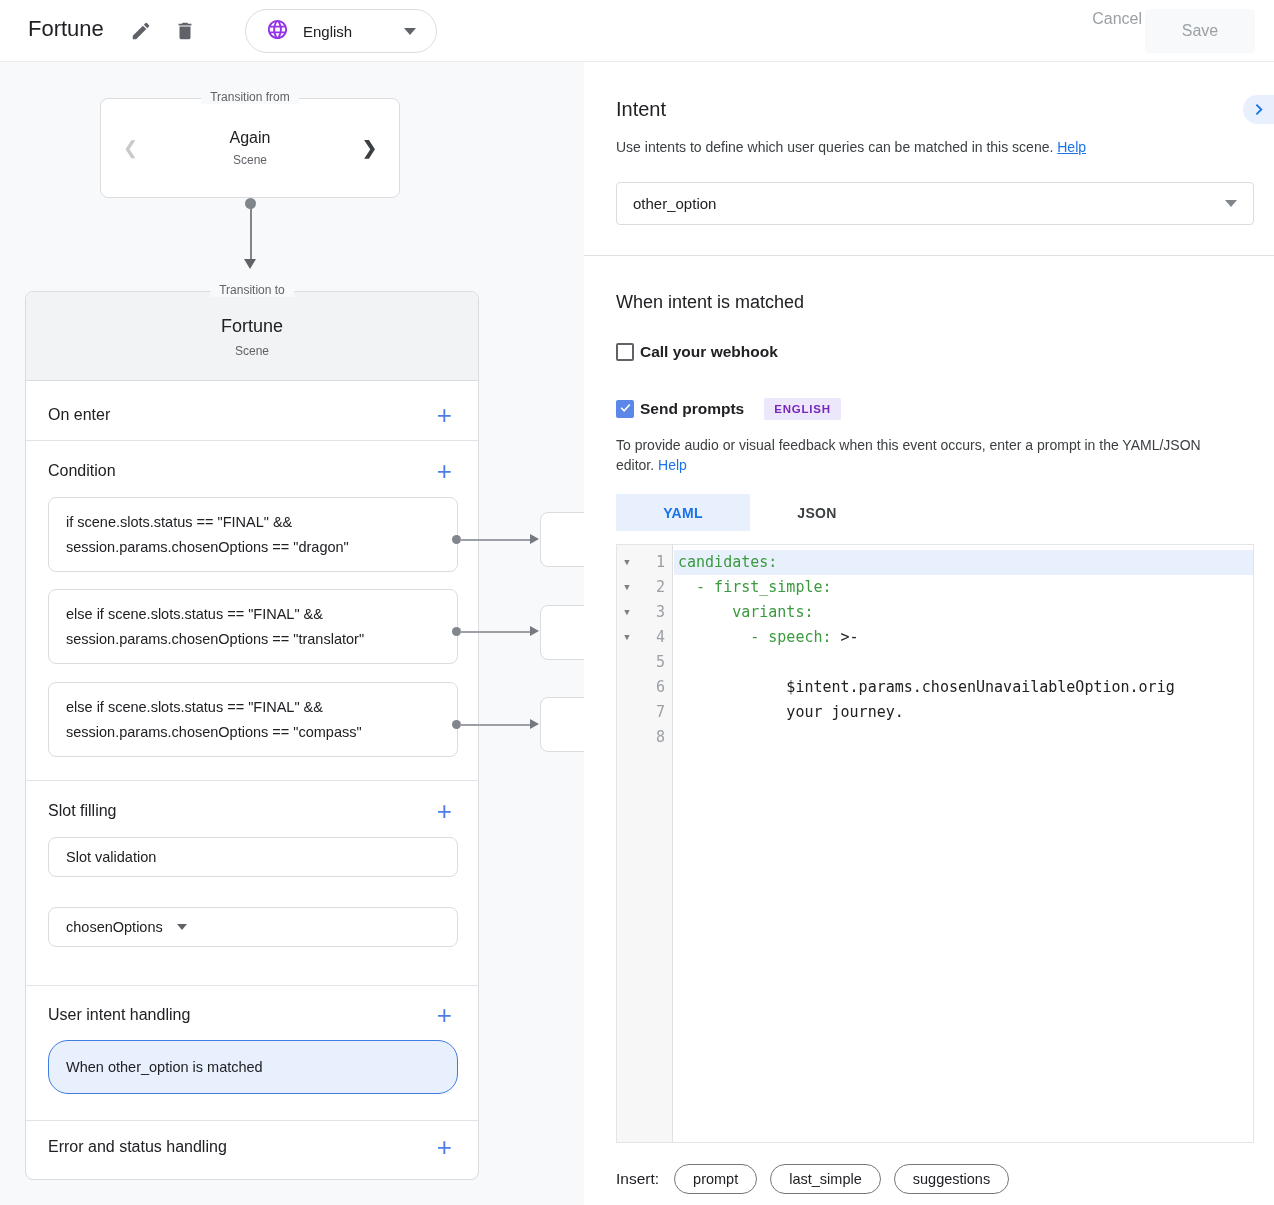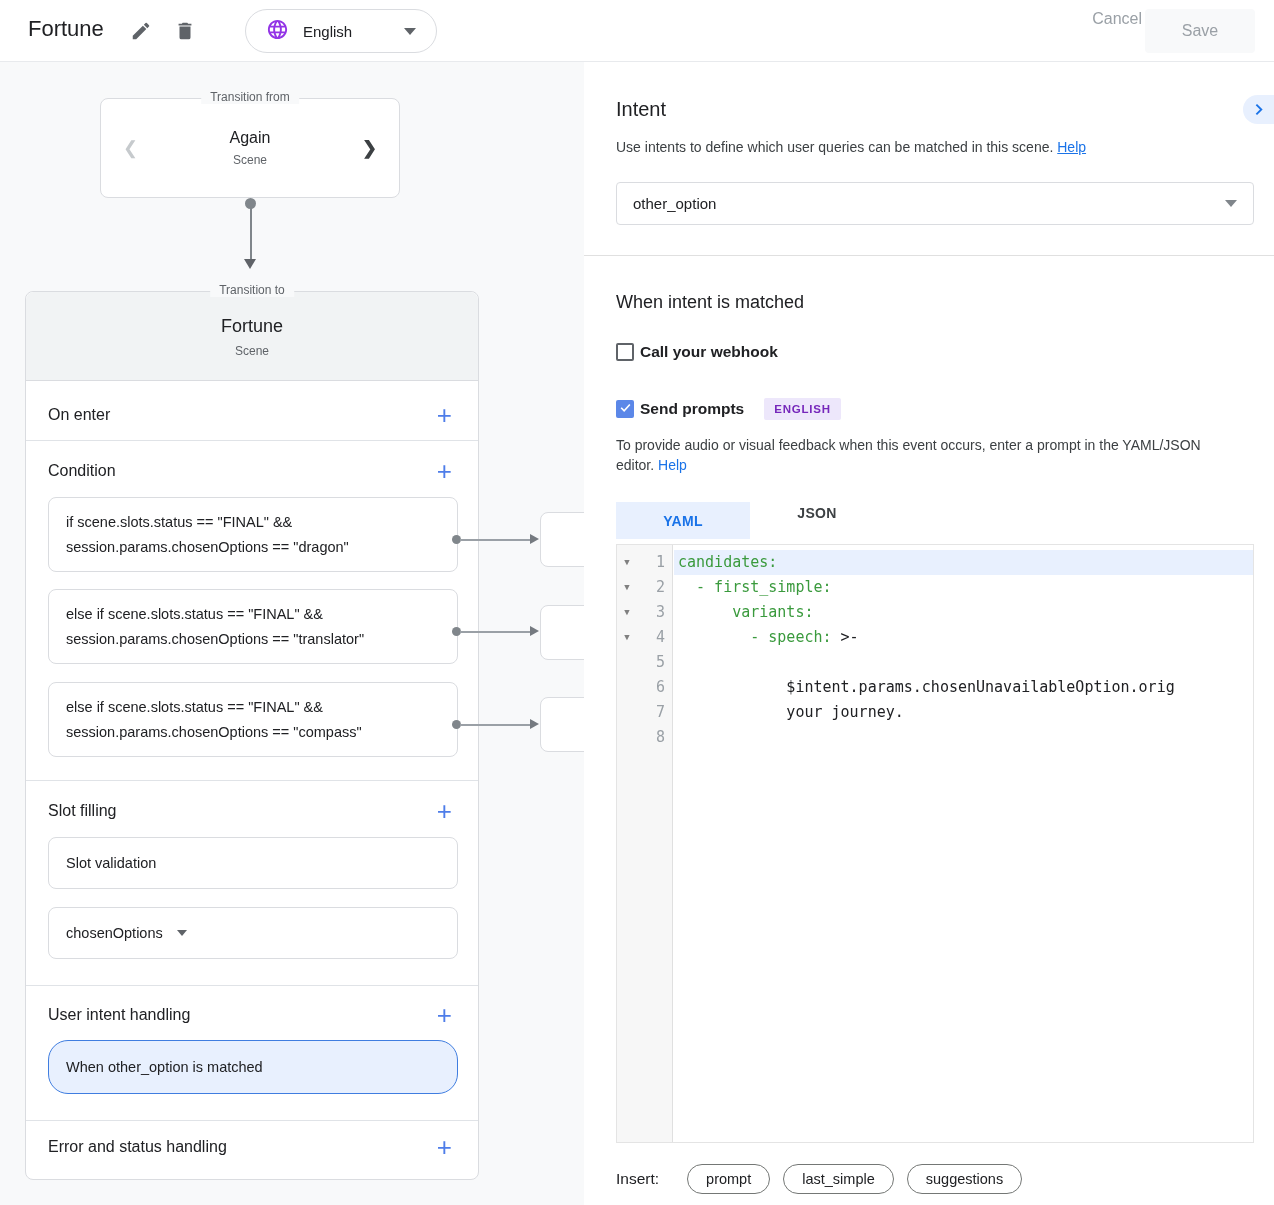--- a/index.html
+++ b/index.html
@@ -109,7 +109,7 @@
   .tabs { position:absolute; left:32px; top:432px; display:flex; }
   .tab { width:134px; height:37px; display:flex; align-items:center; justify-content:center; font-size:14px;
     letter-spacing:0.3px; cursor:pointer; }
-  .tab.active { background:#e8f0fe; color:#1a73e8; font-weight:bold;margin-top:8px; }
+  .tab.active { background:#e8f0fe; color:#1a73e8; font-weight:bold; }
   .tab.inactive { color:#3c4043; font-weight:bold; }
 
   .editor { position:absolute; left:32px; top:482px; width:638px; height:599px; border:1px solid #e4e4e4;

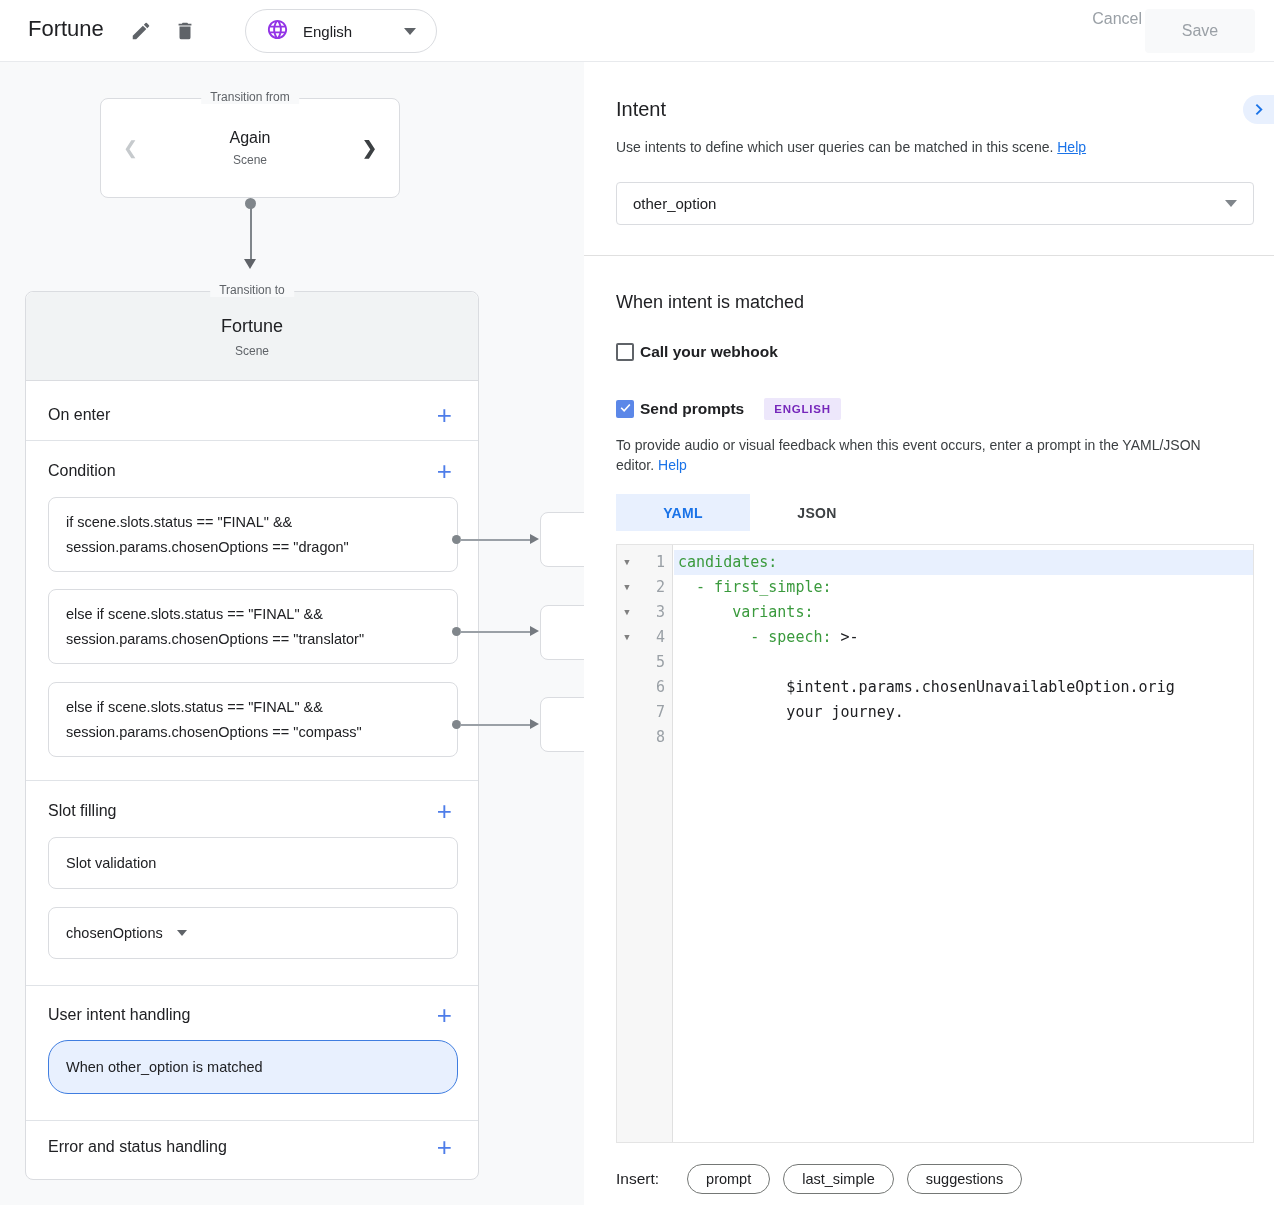--- a/index.html
+++ b/index.html
@@ -62,7 +62,7 @@
   .cond-box { position:absolute; left:22px; width:410px; height:75px; background:#fff; border:1px solid #dadce0;
     border-radius:8px; padding:12px 17px; font-size:14.5px; line-height:25px; color:#202124; cursor:pointer; }
 
-  .field-box { position:absolute; left:22px; width:410px; height:52px; background:#fff; border:1px solid #dadce0;
+  .field-box { position:absolute; left:22px; width:410px; height:40px; background:#fff; border:1px solid #dadce0;
     border-radius:8px; display:flex; align-items:center; padding:0 17px; font-size:14.5px; color:#202124; cursor:pointer; }
   .slot-caret { margin-left:14px; width:0; height:0; border-left:5.5px solid transparent;
     border-right:5.5px solid transparent; border-top:6.5px solid #5f6368; }

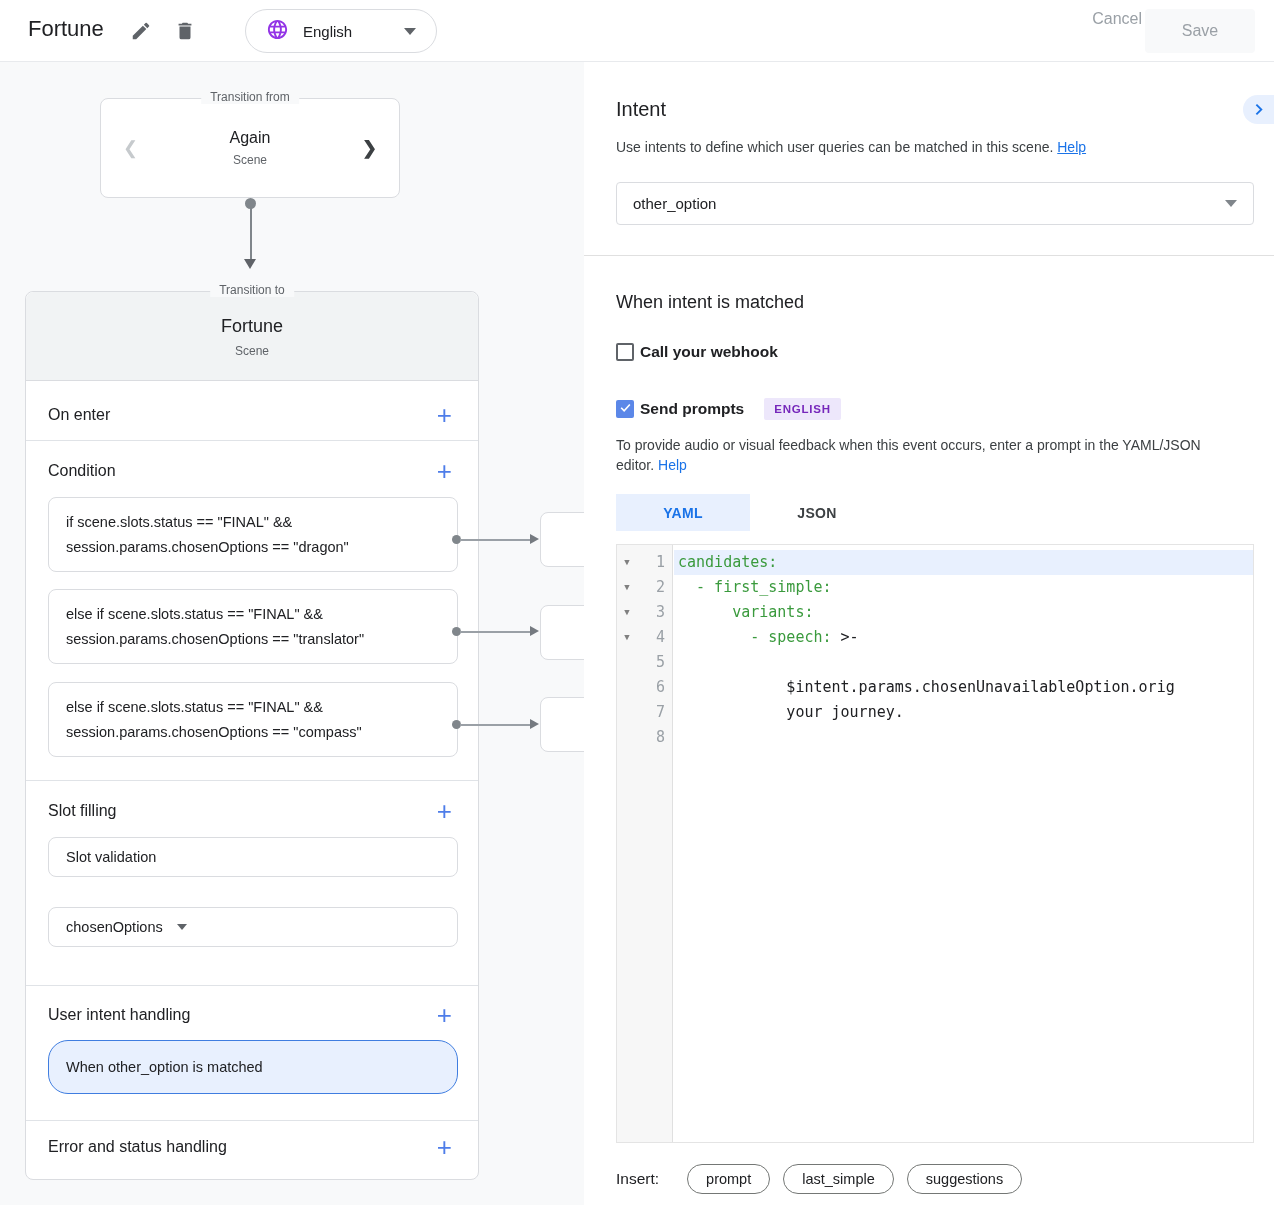--- a/index.html
+++ b/index.html
@@ -126,7 +126,7 @@
   .tok-plain { color:#202124; }
 
   .insert-row { position:absolute; left:32px; top:1102px; display:flex; align-items:center; }
-  .insert-label { font-size:15.5px; color:#202124; margin-right:28px; }
+  .insert-label { font-size:15.5px; color:#202124; margin-right:15px; }
   .chip { border:1px solid #747775; border-radius:16px; background:#fff; color:#202124; font-size:14.5px;
     padding:6px 18px; margin-right:13px; cursor:pointer; font-family:inherit; }
 </style>

